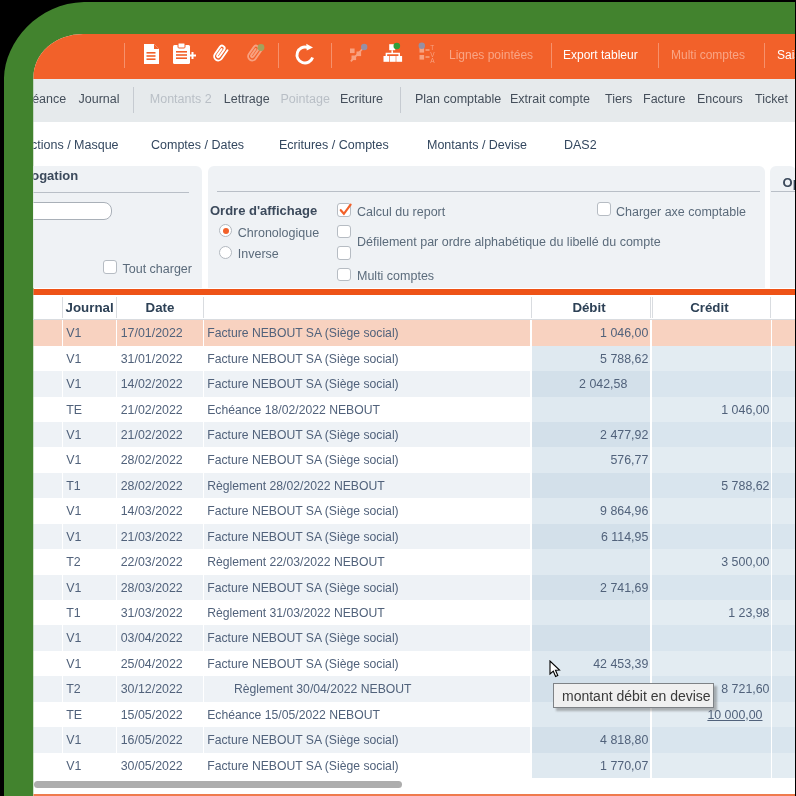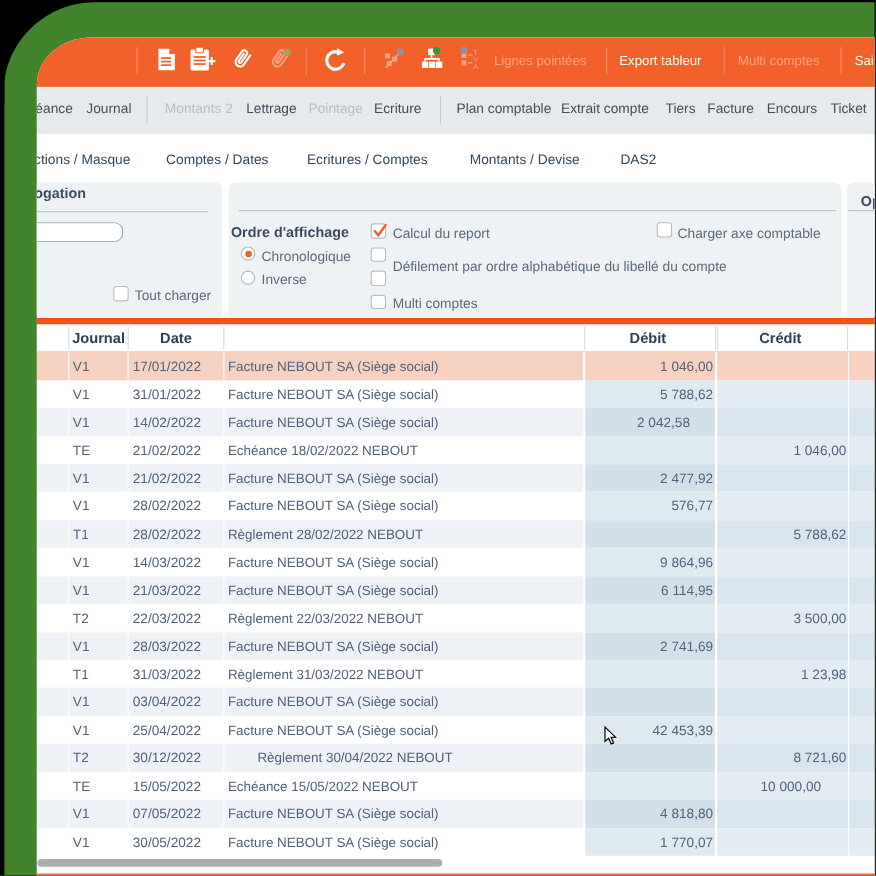--- a/index.html
+++ b/index.html
@@ -439,6 +439,9 @@
     <svg class="abs" style="left:549px; top:660px" width="13" height="19" viewBox="0 0 13 19">
       <path d="M1 1 L1 14 L4.3 11.2 L6.6 16.4 L8.8 15.4 L6.5 10.3 L10.5 10.1 Z" fill="#fff" stroke="#000" stroke-width="1.1"></path>
     </svg>
+    <div class="tooltip">
+      <span>montant débit en devise</span>
+    </div>
   </div>
 
 </body></html>

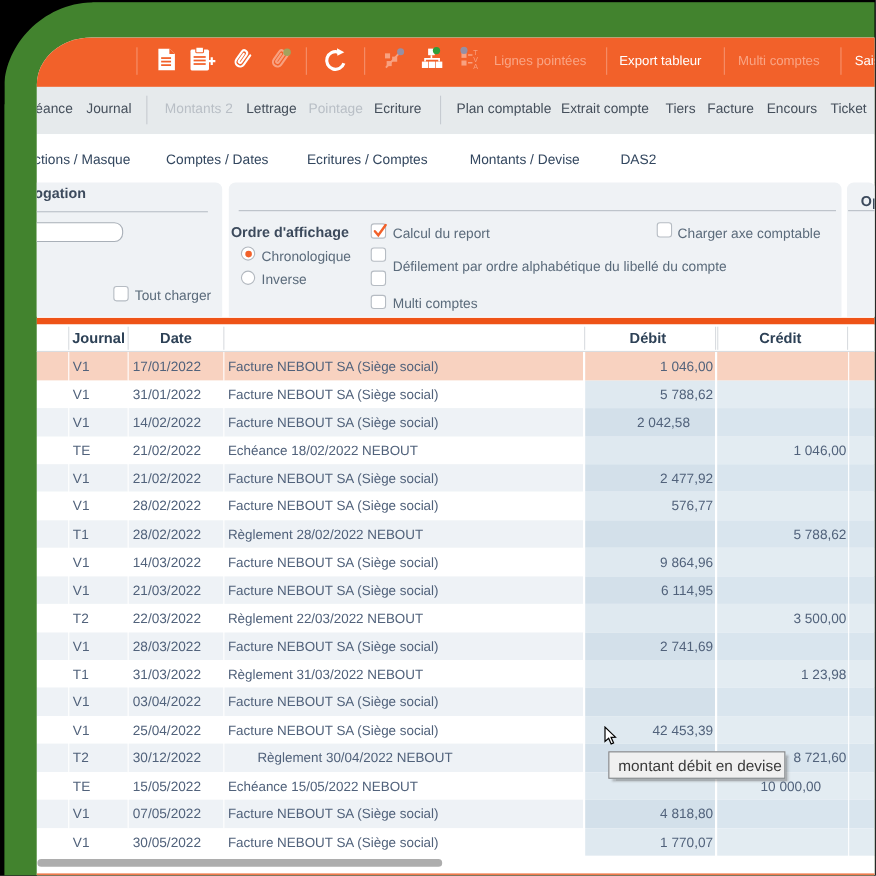--- a/index.html
+++ b/index.html
@@ -404,7 +404,7 @@
         <div class="ctext" style="left:66.2px;">TE</div>
         <div class="ctext" style="left:120.7px;">15/05/2022</div>
         <div class="ctext lib" style="left:207.2px;">Echéance 15/05/2022 NEBOUT</div>
-        <div class="ctext num" style="left:632px;width:114.5px;">10 000,00</div>
+        <div class="ctext num" style="left:648px;width:114.5px;text-decoration:underline;">10 000,00</div>
       </div>
 <div class="trow" style="top:727.18px">
         <div class="cell" style="left:0;width:62.1px;background:#eef2f6"></div>

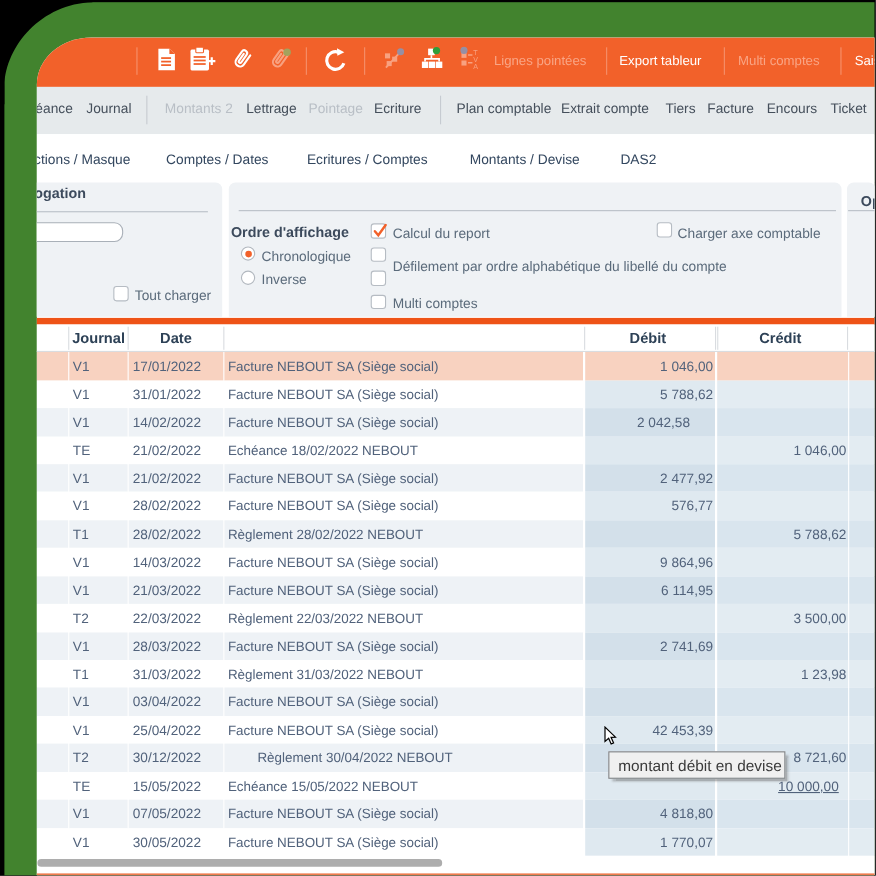--- a/index.html
+++ b/index.html
@@ -415,7 +415,7 @@
         <div class="cell" style="left:652.4px;width:118.3px;background:#d9e5ee"></div>
         <div class="cell" style="left:772.4px;width:23.6px;background:#d9e5ee"></div>
         <div class="ctext" style="left:66.2px;">V1</div>
-        <div class="ctext" style="left:120.7px;">07/05/2022</div>
+        <div class="ctext" style="left:120.7px;">16/05/2022</div>
         <div class="ctext lib" style="left:207.2px;">Facture NEBOUT SA (Siège social)</div>
         <div class="ctext num" style="left:531px;width:117.3px;">4 818,80</div>
       </div>

